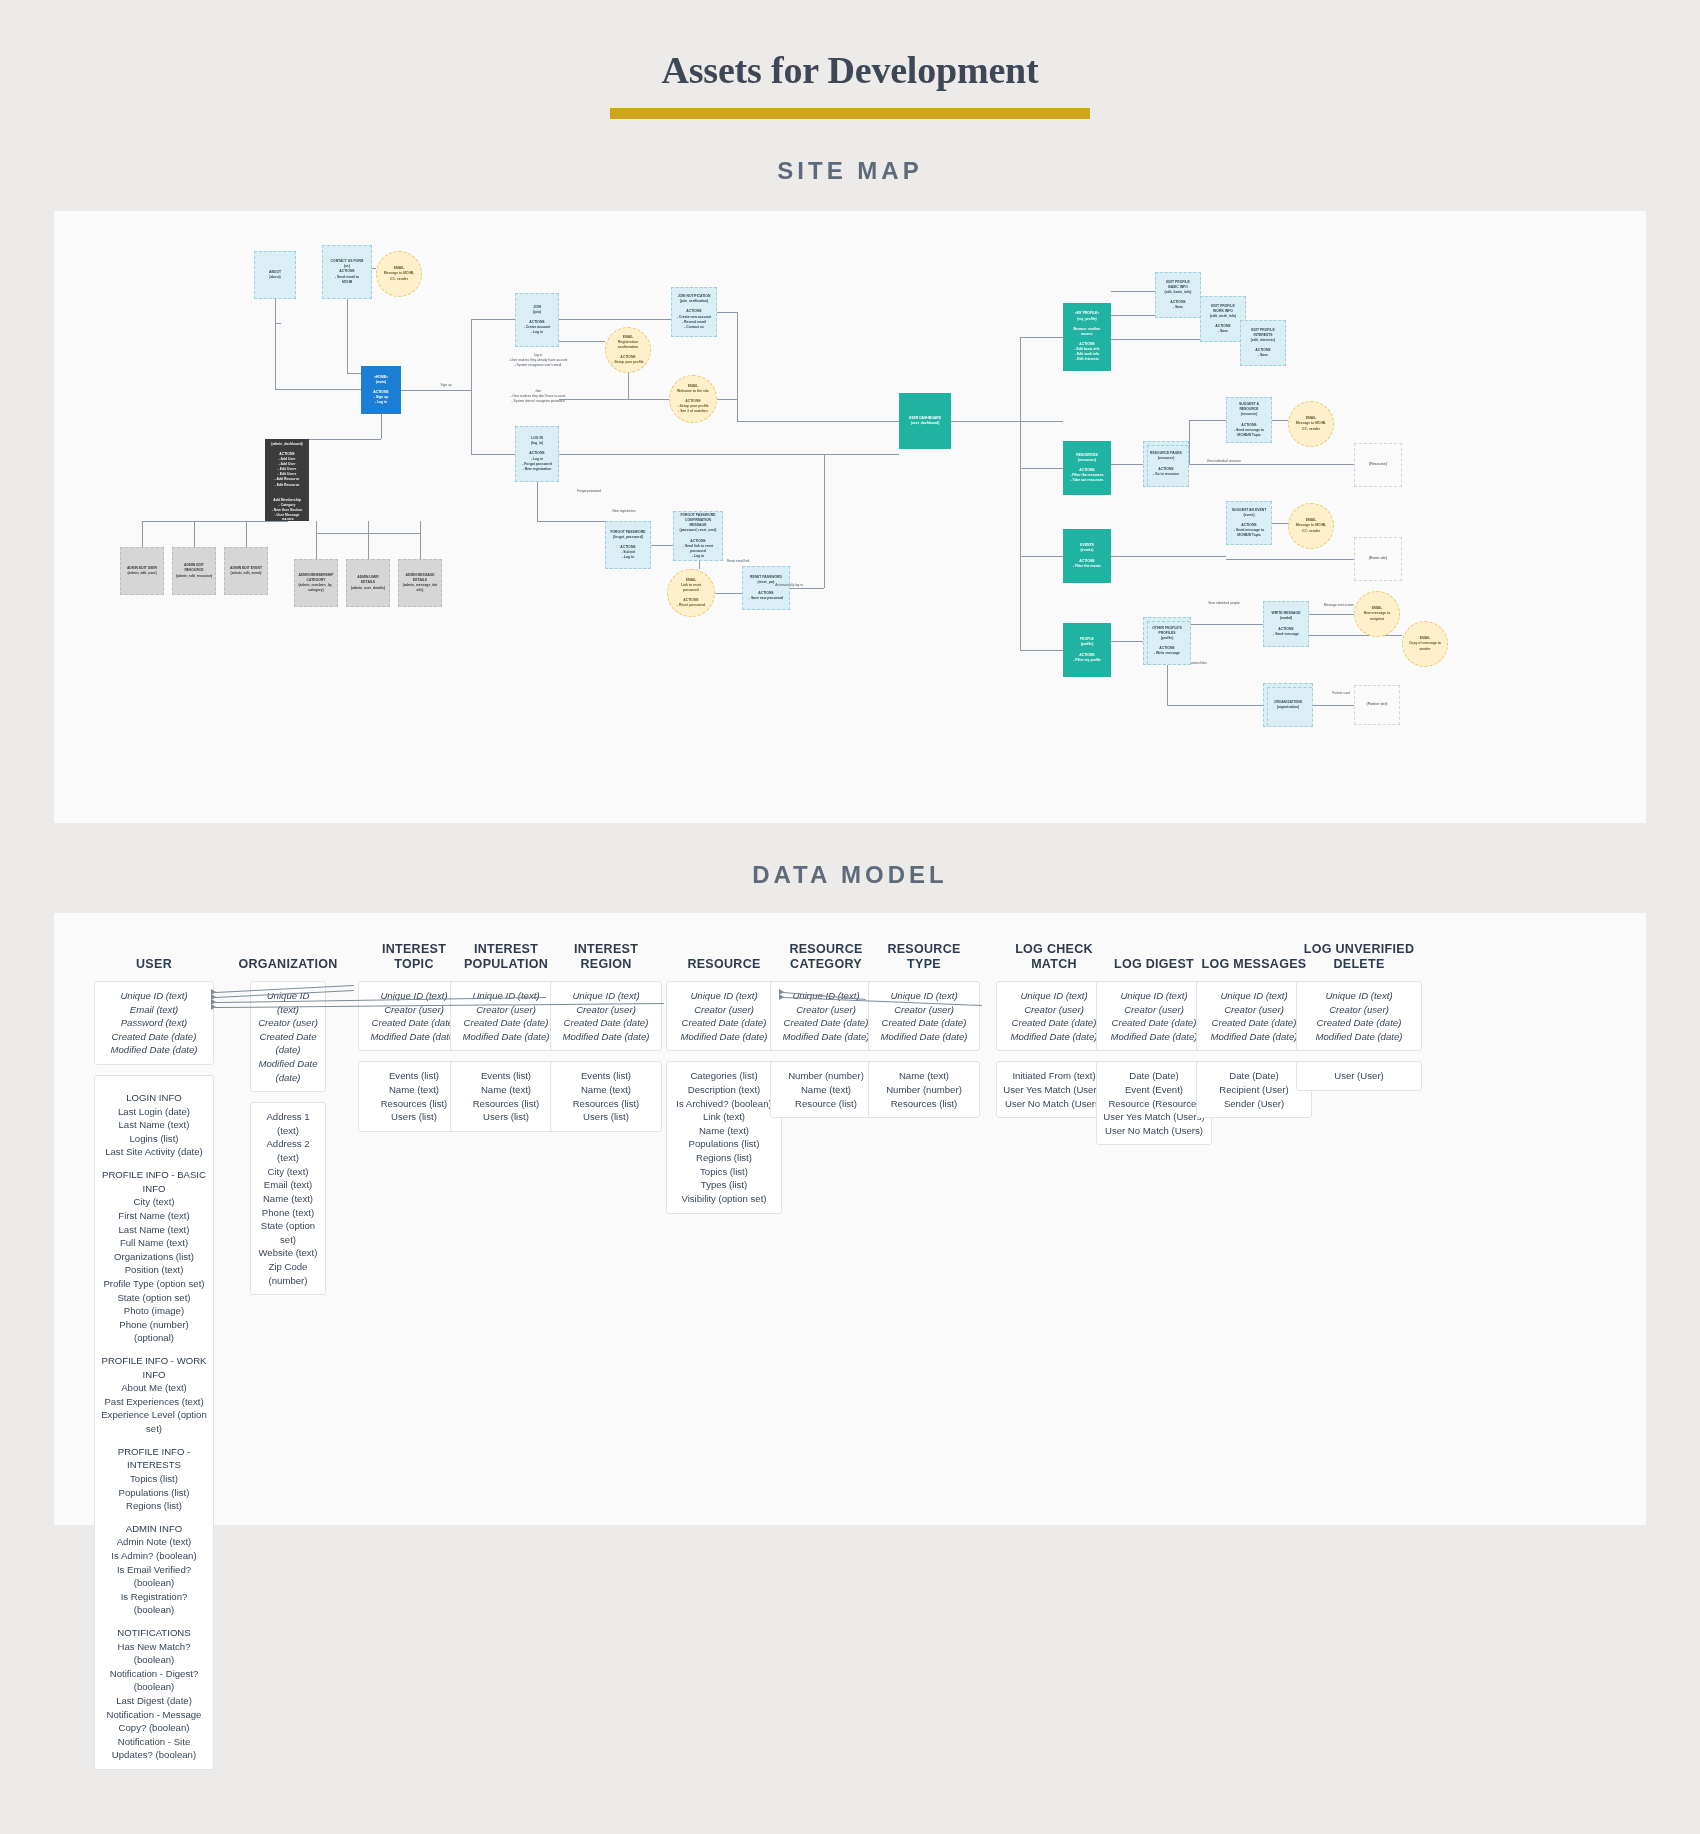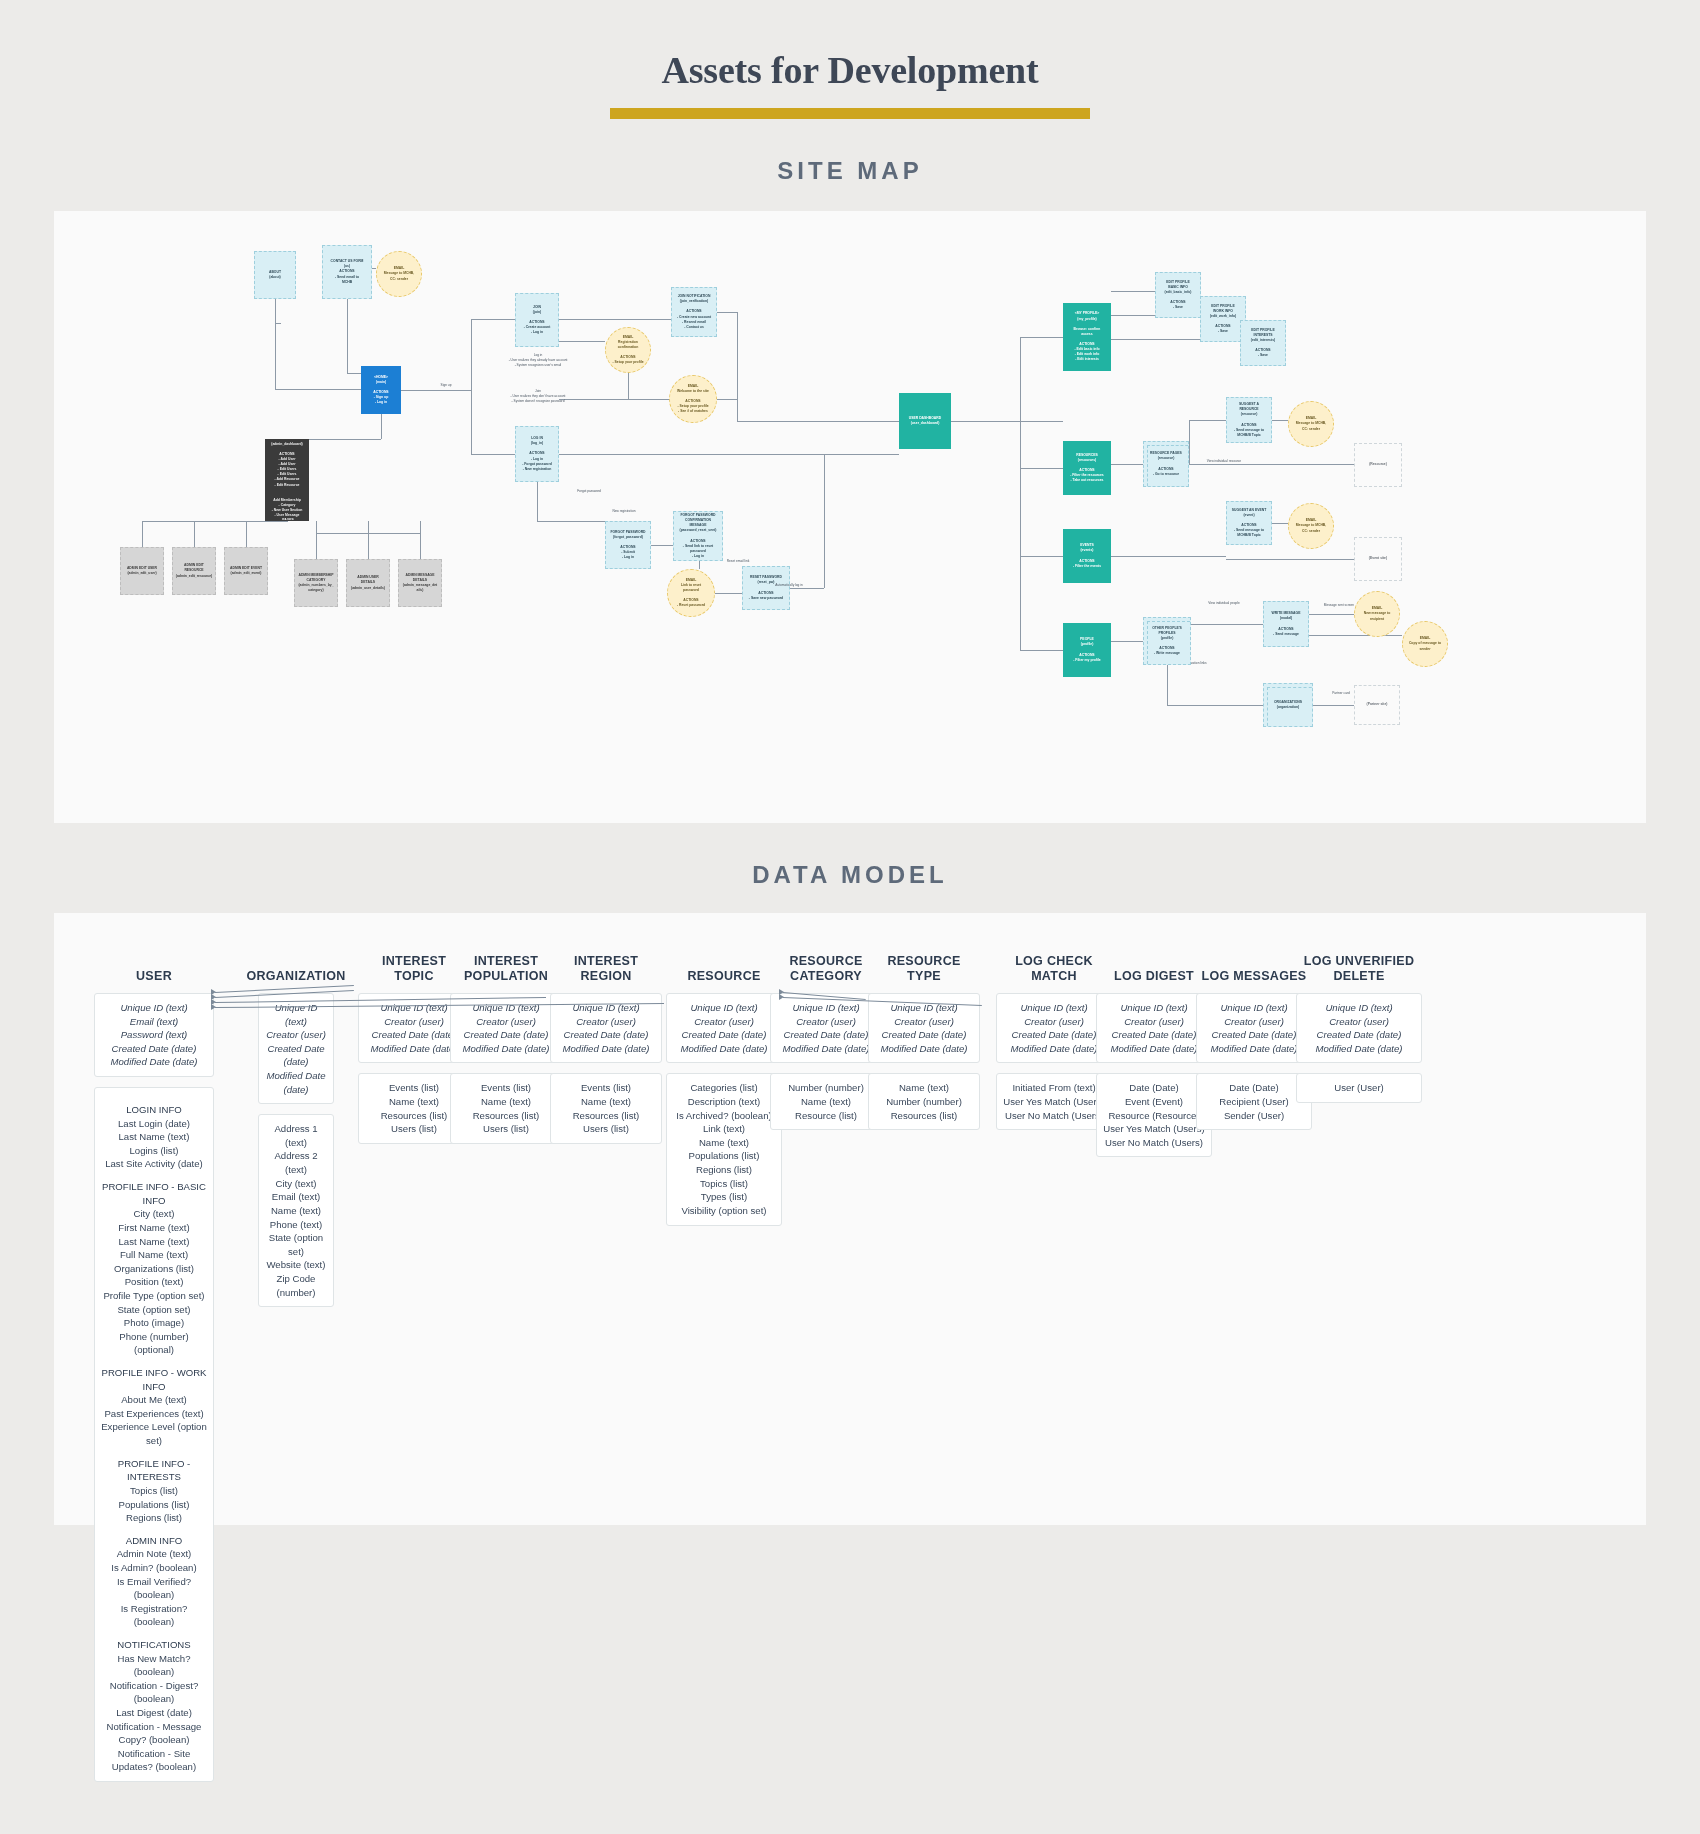--- a/index.html
+++ b/index.html
@@ -115,7 +115,6 @@
     display: flex;
     align-items: flex-end;
     justify-content: center;
-    margin-top: 12px;
   }
   .dm-box {
     border: 1px solid #dfe4e6;

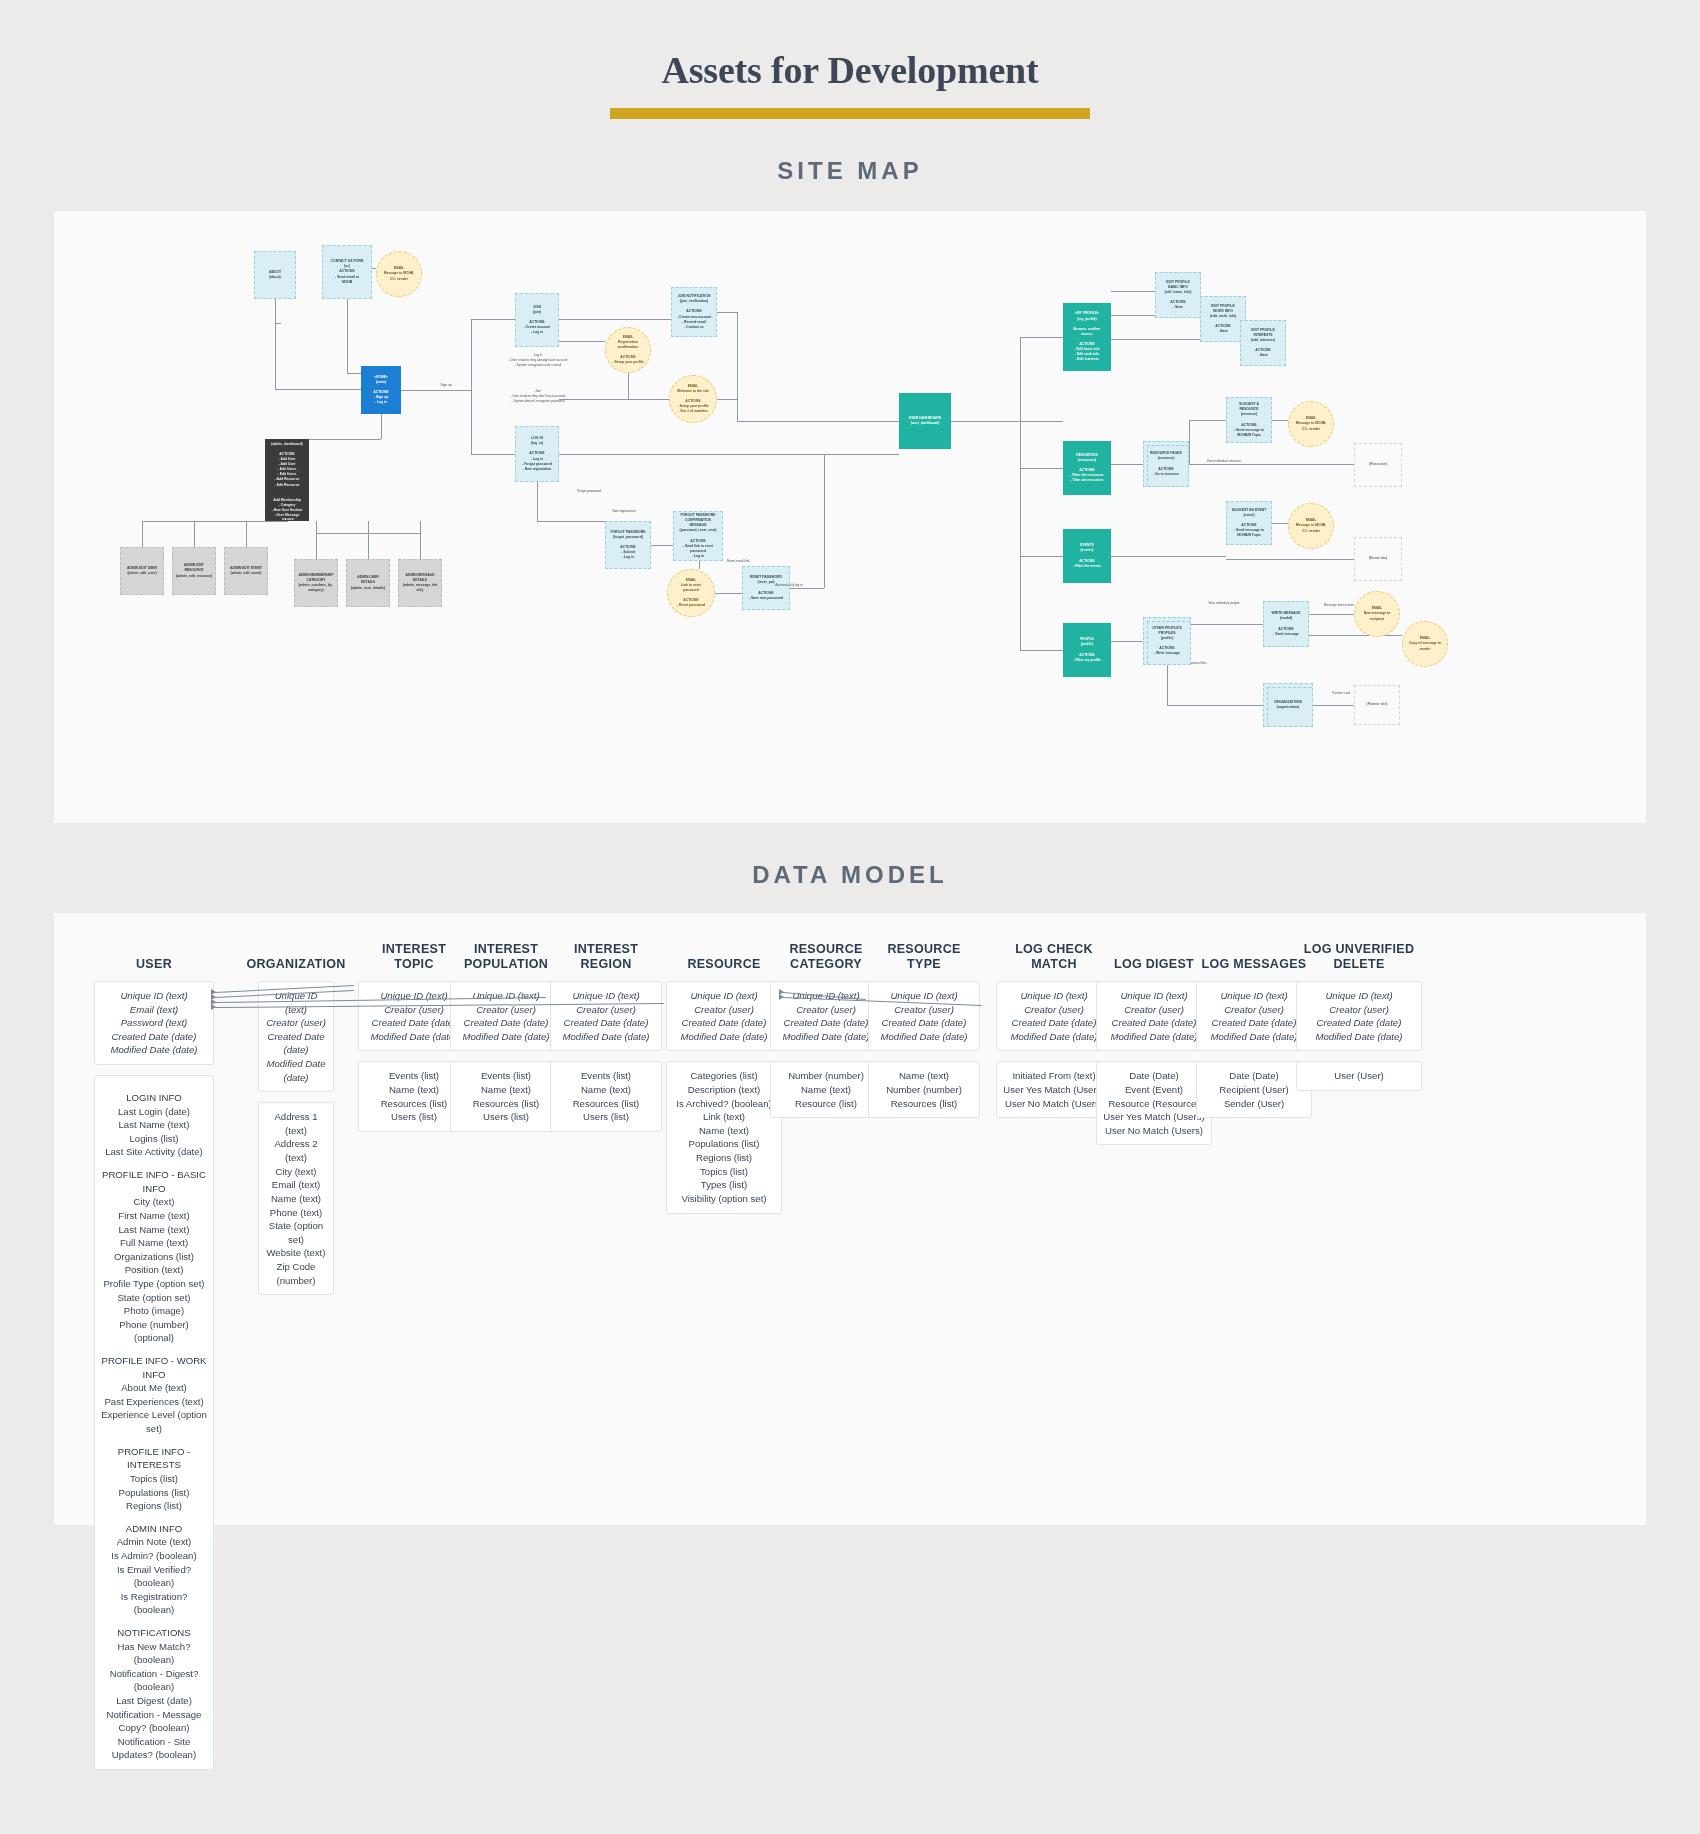--- a/index.html
+++ b/index.html
@@ -494,7 +494,7 @@
           <div class="dm-field">Notification - Site Updates? (boolean)</div>
         </div>
       </div>
-      <div class="dm-col" style="left: 176px; width: 104px; padding-left: 28px;">
+      <div class="dm-col" style="left: 168px; width: 104px; padding-left: 28px;">
         <div class="dm-head">ORGANIZATION</div>
         <div class="dm-box meta">
           <div class="dm-field">Unique ID (text)</div>

